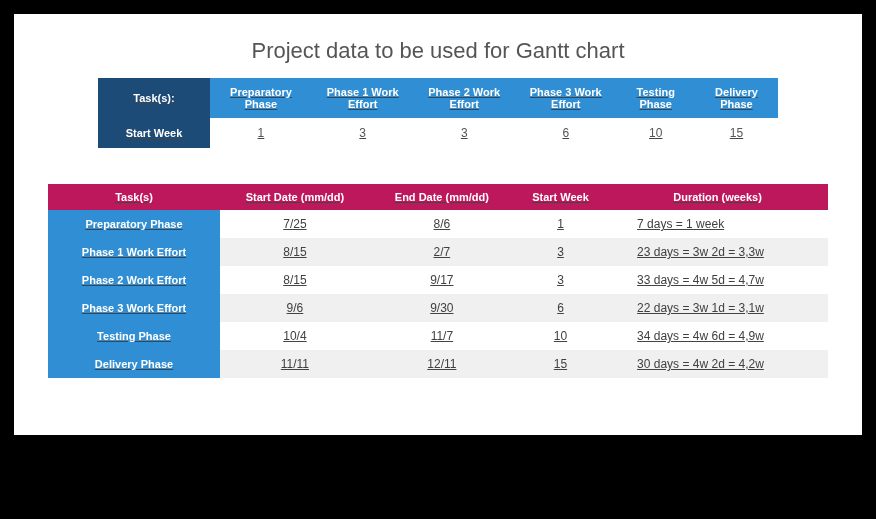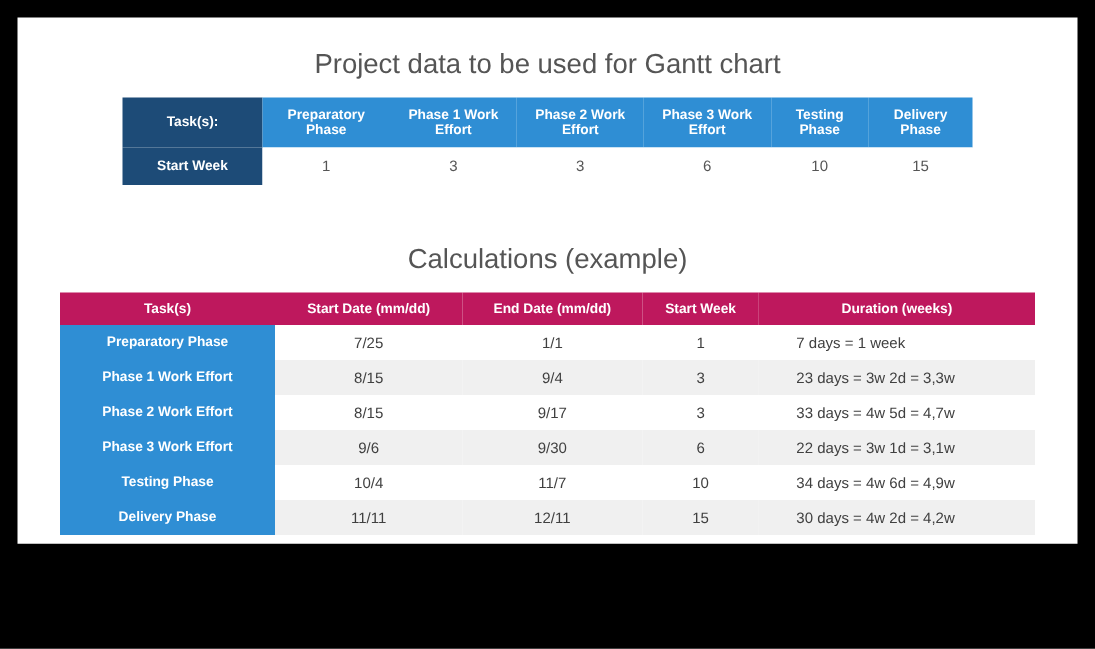--- a/index.html
+++ b/index.html
@@ -36,6 +36,7 @@
     border-collapse: collapse;
     margin: 0 auto;
     font-size: 12px;
+    text-decoration: underline;
   }
   
   .t1 { width: 680px; }

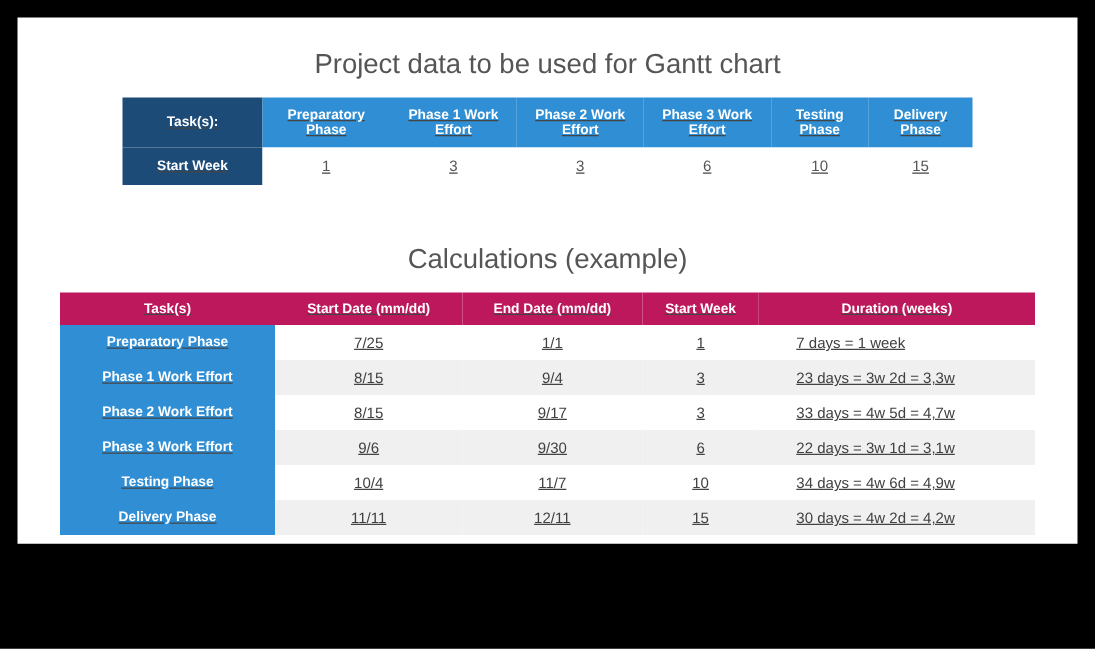--- a/index.html
+++ b/index.html
@@ -118,7 +118,6 @@
 
     <div class="spacer"></div>
 
-    <h2 class="title">Calculations (example)</h2>
 
     <table class="t2">
       <thead>

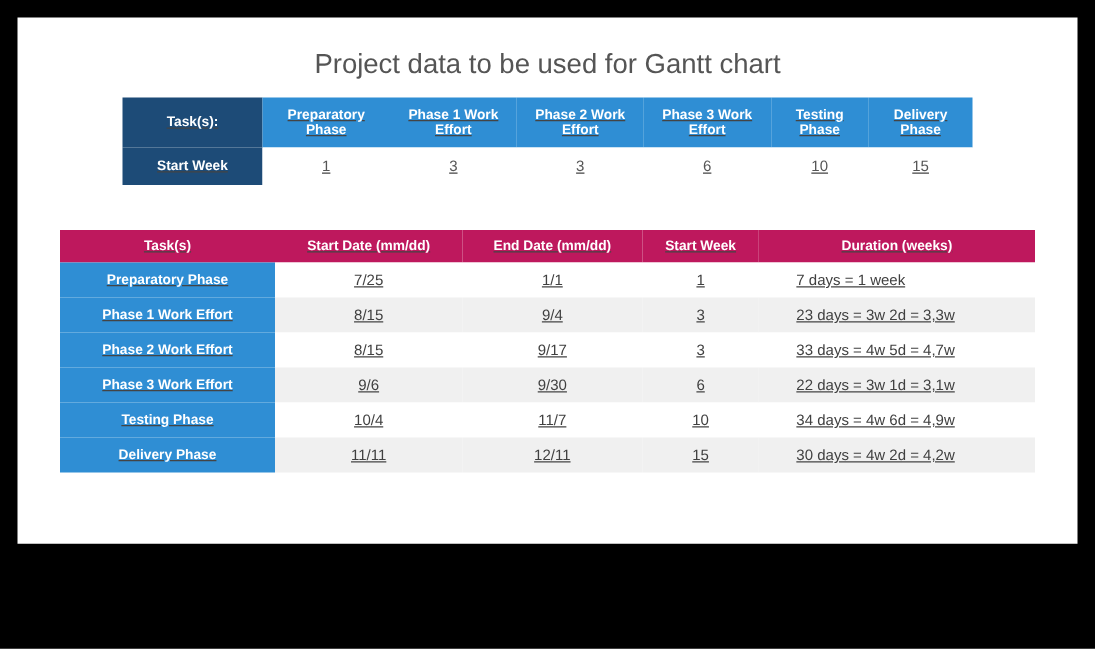--- a/index.html
+++ b/index.html
@@ -133,7 +133,7 @@
           <tr>
             <th>Preparatory Phase</th>
             <td>7/25</td>
-            <td>1/1</td>
+            <td>8/6</td>
             <td>1</td>
             <td class="dur">7 days = 1 week</td>
           </tr>

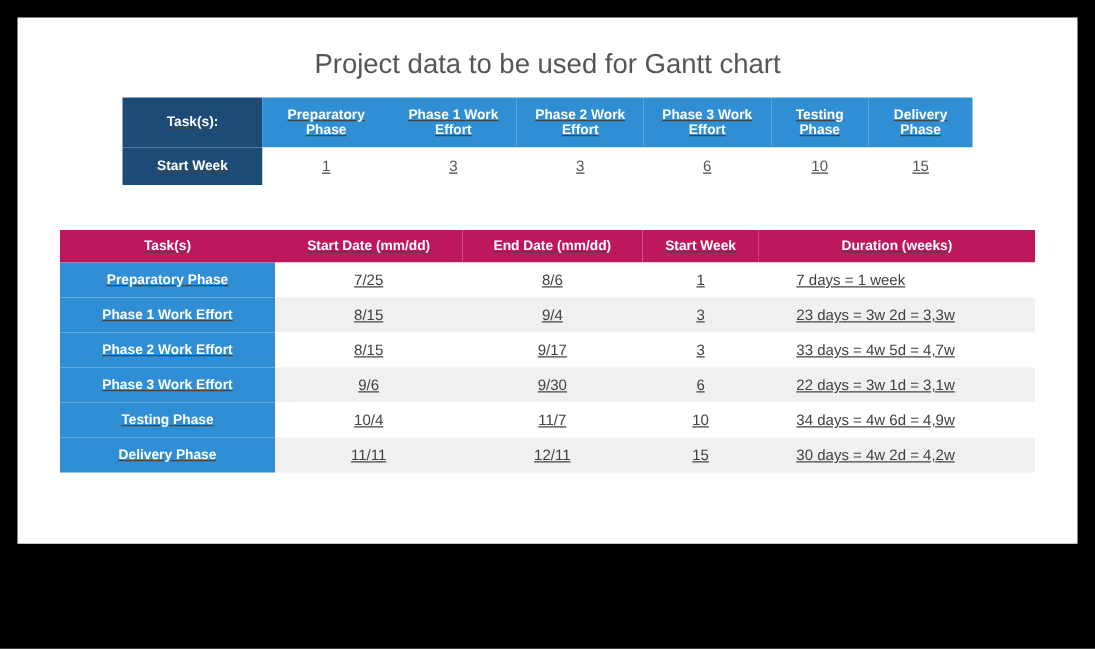--- a/index.html
+++ b/index.html
@@ -140,7 +140,7 @@
           <tr>
             <th>Phase 1 Work Effort</th>
             <td>8/15</td>
-            <td>9/4</td>
+            <td>2/7</td>
             <td>3</td>
             <td class="dur">23 days = 3w 2d = 3,3w</td>
           </tr>

